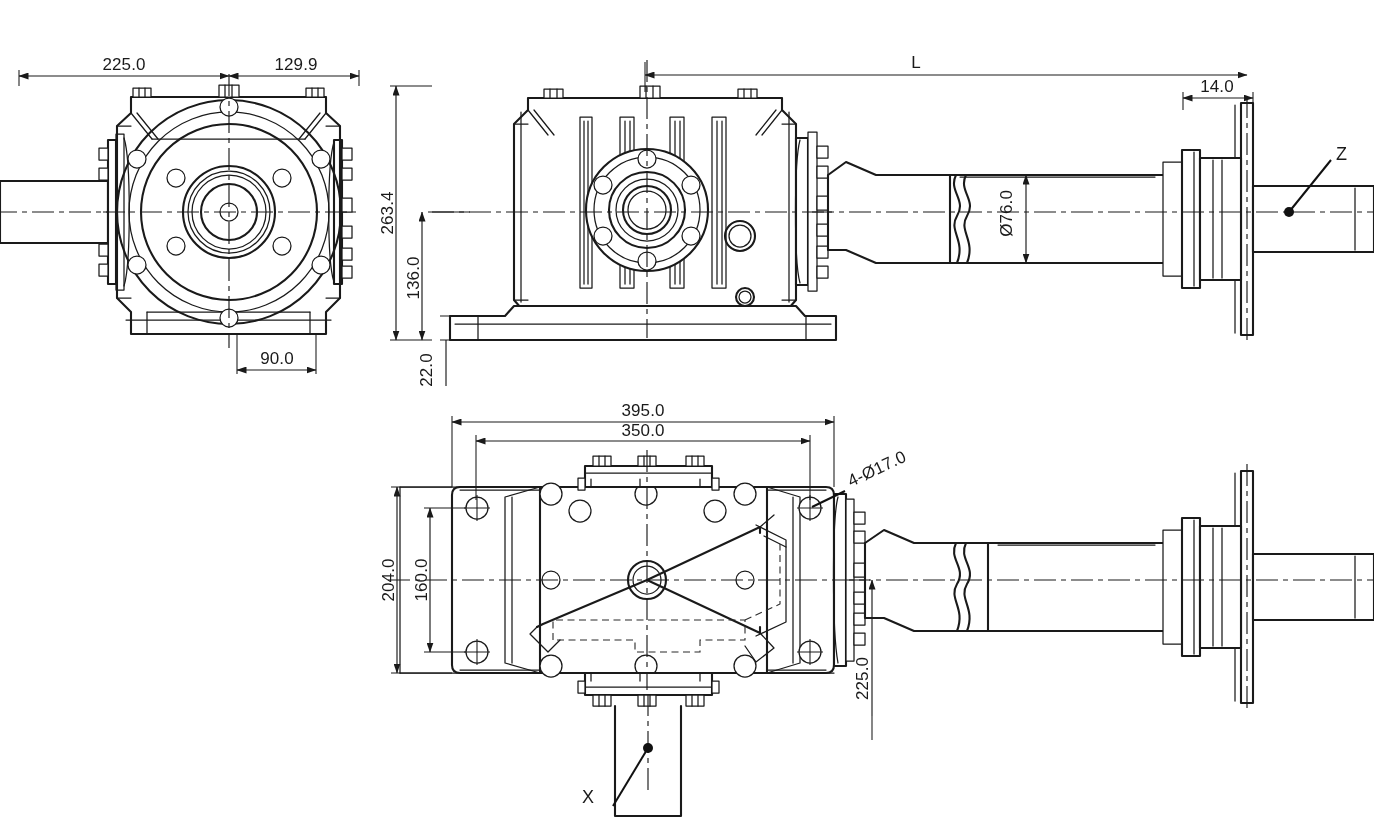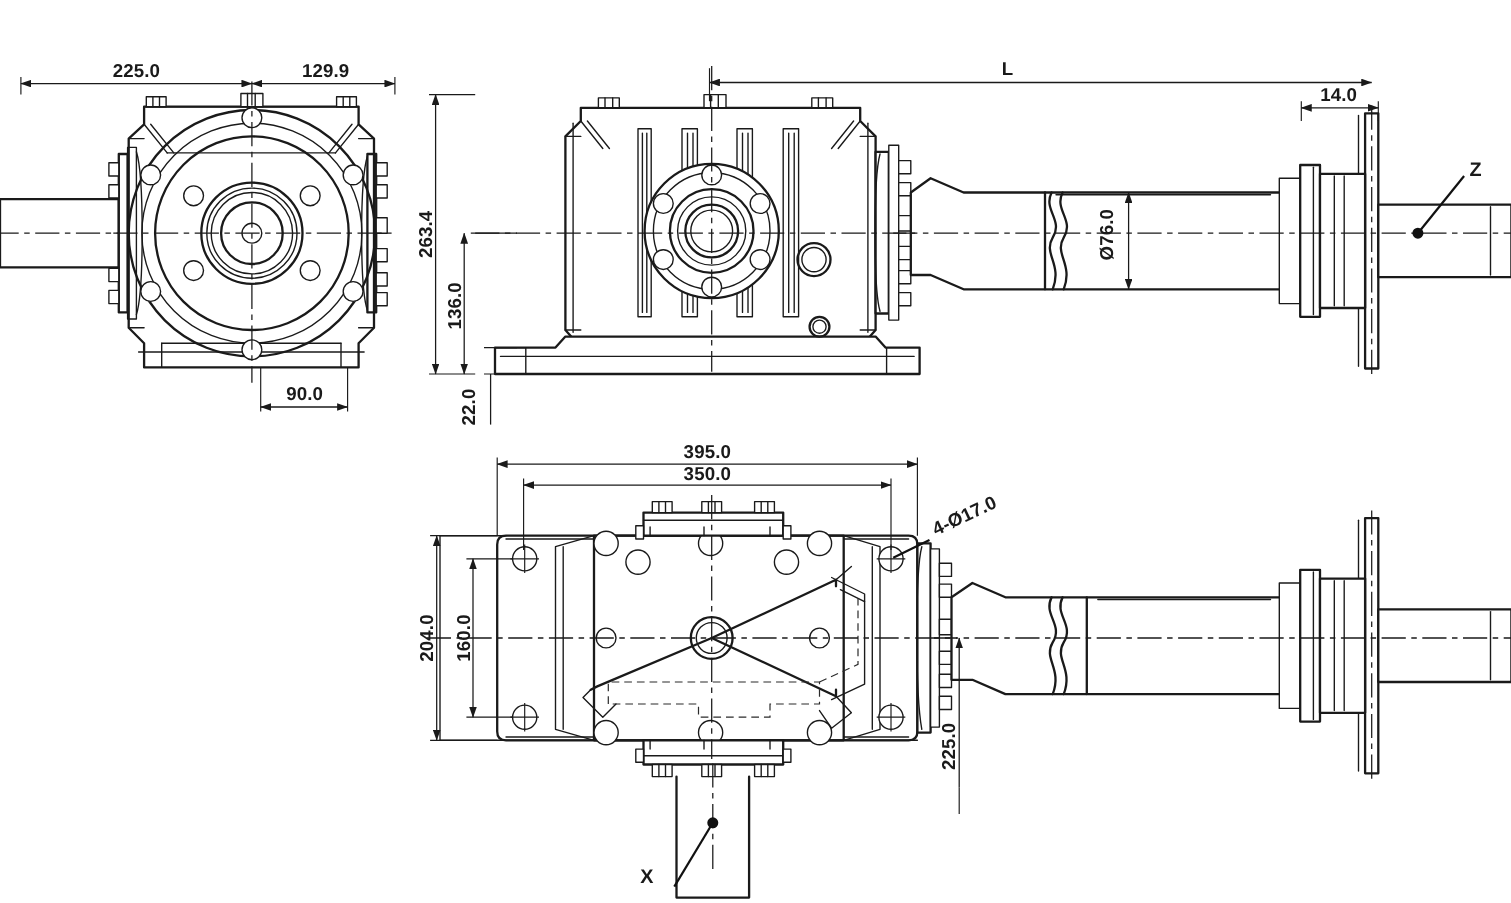--- a/index.html
+++ b/index.html
@@ -19,7 +19,6 @@
     position: relative;
     width: 1374px;
     height: 773px;
-    font-weight: bold;
   }
   svg.sheet {
     position: absolute;

